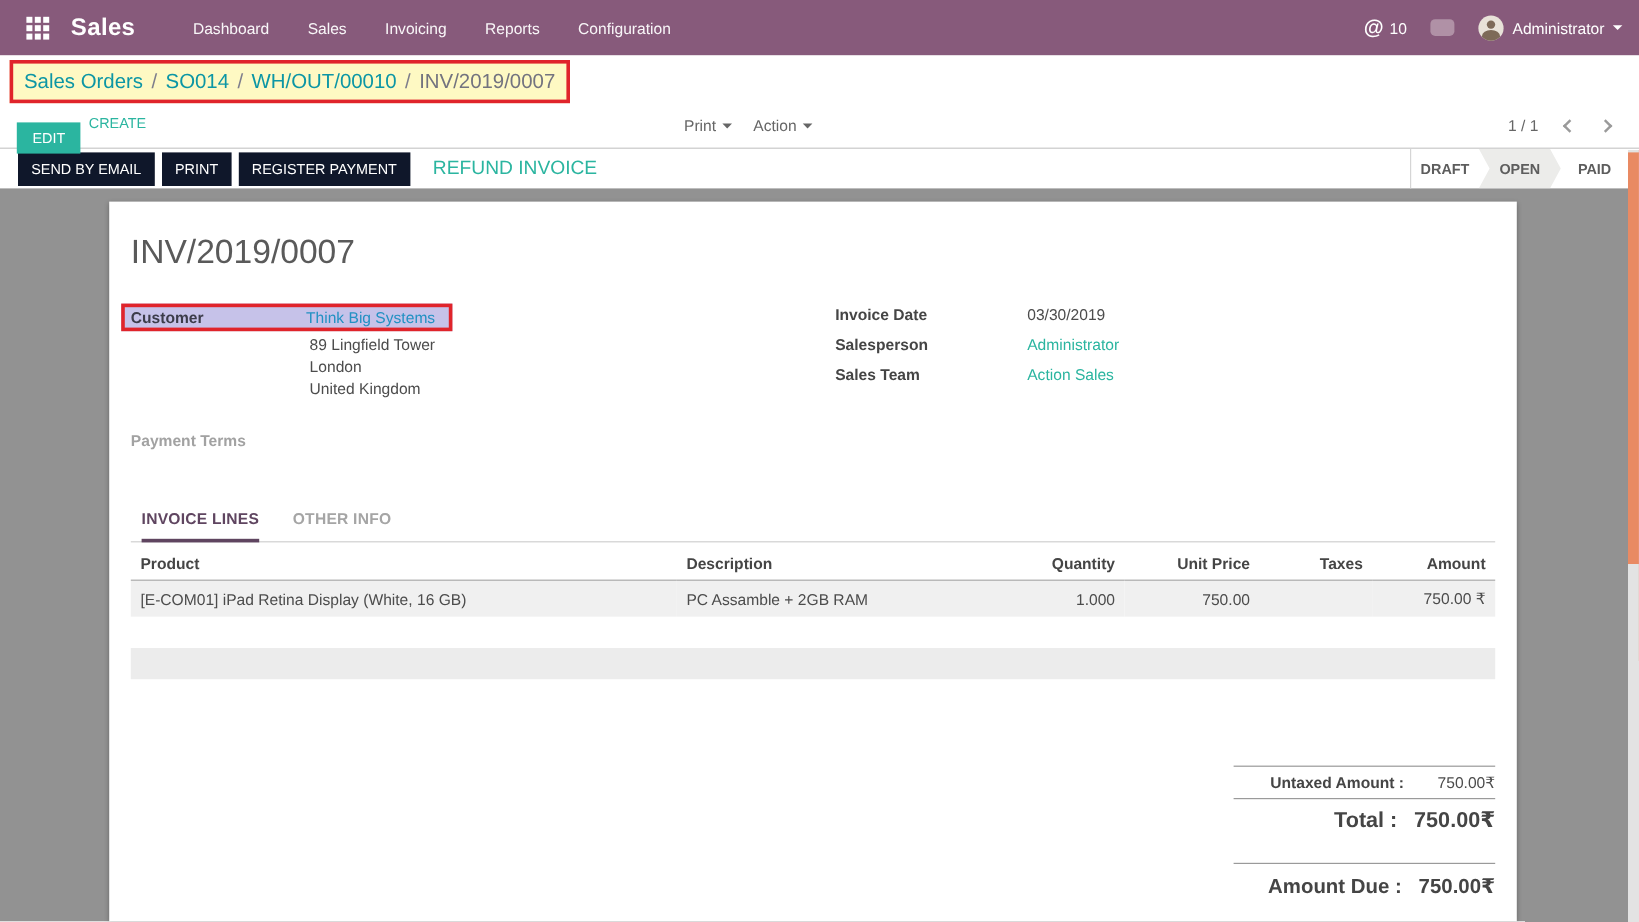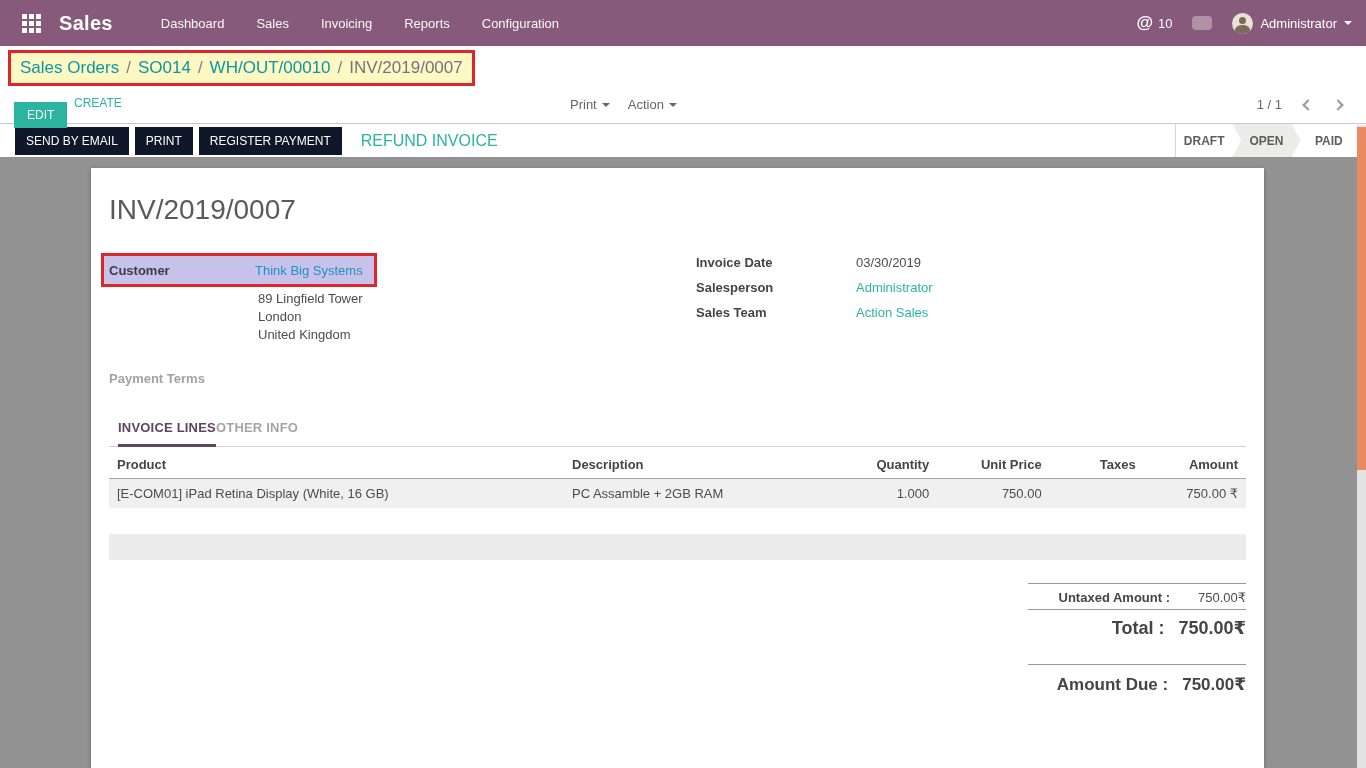--- a/index.html
+++ b/index.html
@@ -70,7 +70,7 @@
   .info-cols { display:flex; margin-top:27px; }
   .info-left { width:560px; }
   .customer-box { width:276px; margin-left:-8px; background:#c6c2e9; border:3px solid #e0242b;
-    display:flex; align-items:center; padding:2px 5px 2px 5px; height:34px; }
+    display:flex; align-items:center; padding:2px 5px 2px 5px; height:23px; }
   .customer-label { font-size:13px; font-weight:bold; color:#3c3c4a; width:146px; }
   .customer-link { font-size:13px; color:#2391c3; cursor:pointer; }
   .address { margin-left:149px; margin-top:3px; font-size:13px; color:#4c4c4c; line-height:18px; }

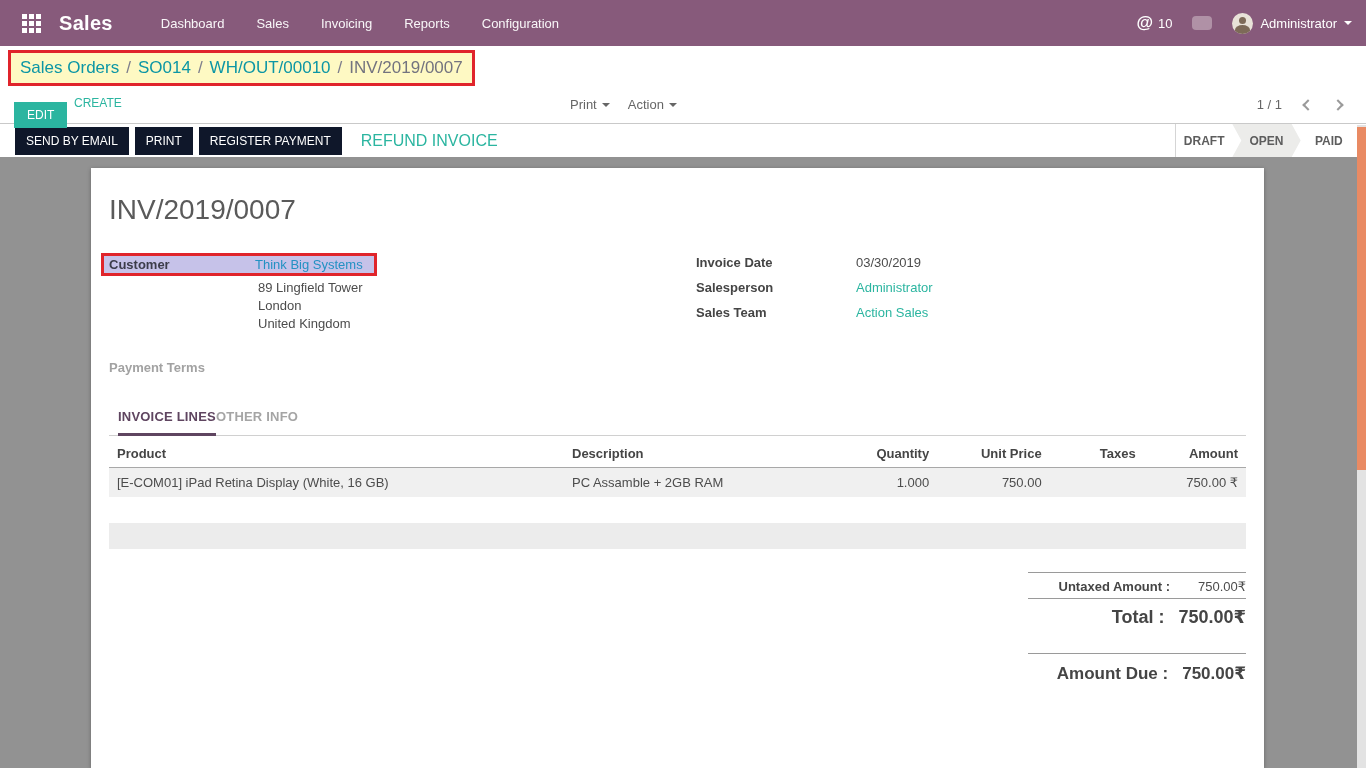--- a/index.html
+++ b/index.html
@@ -83,7 +83,7 @@
   .field-value.link { color:#2bb5a0; cursor:pointer; }
 
   
-  .tabs { margin-top:28px; display:flex; border-bottom:1px solid #d0d0d0; padding-left:9px; }
+  .tabs { margin-top:44px; display:flex; gap:28px; border-bottom:1px solid #d0d0d0; padding-left:9px; }
   .tab { font-size:13px; font-weight:bold; padding:6px 0 9px; cursor:pointer; letter-spacing:.2px; }
   .tab.active { color:#5f4560; border-bottom:3px solid #5f4560; margin-bottom:-1px; }
   .tab.inactive { color:#a5a5a5; }

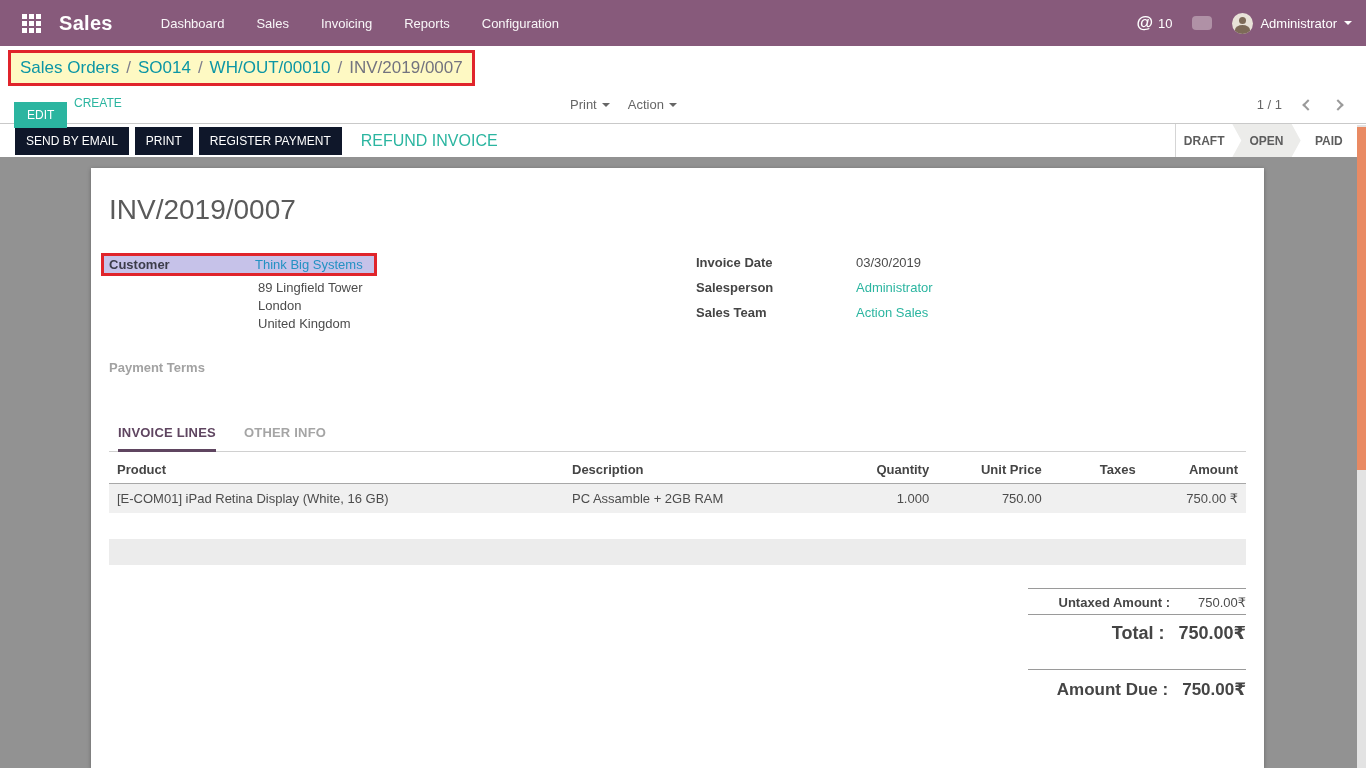--- a/index.html
+++ b/index.html
@@ -101,7 +101,7 @@
   .col-qty { width:110px; } .col-price { width:110px; } .col-tax { width:92px; } .col-amt { width:100px; }
 
   
-  .totals { width:218px; margin:23px 0 0 auto; }
+  .totals { width:218px; margin:72px 0 0 auto; }
   .t-row { display:flex; align-items:baseline; justify-content:flex-end; padding:4px 0; }
   .t-row.first { border-top:1px solid #9a9a9a; padding-top:6px; }
   .t-label { font-size:13px; font-weight:bold; color:#454545; }

